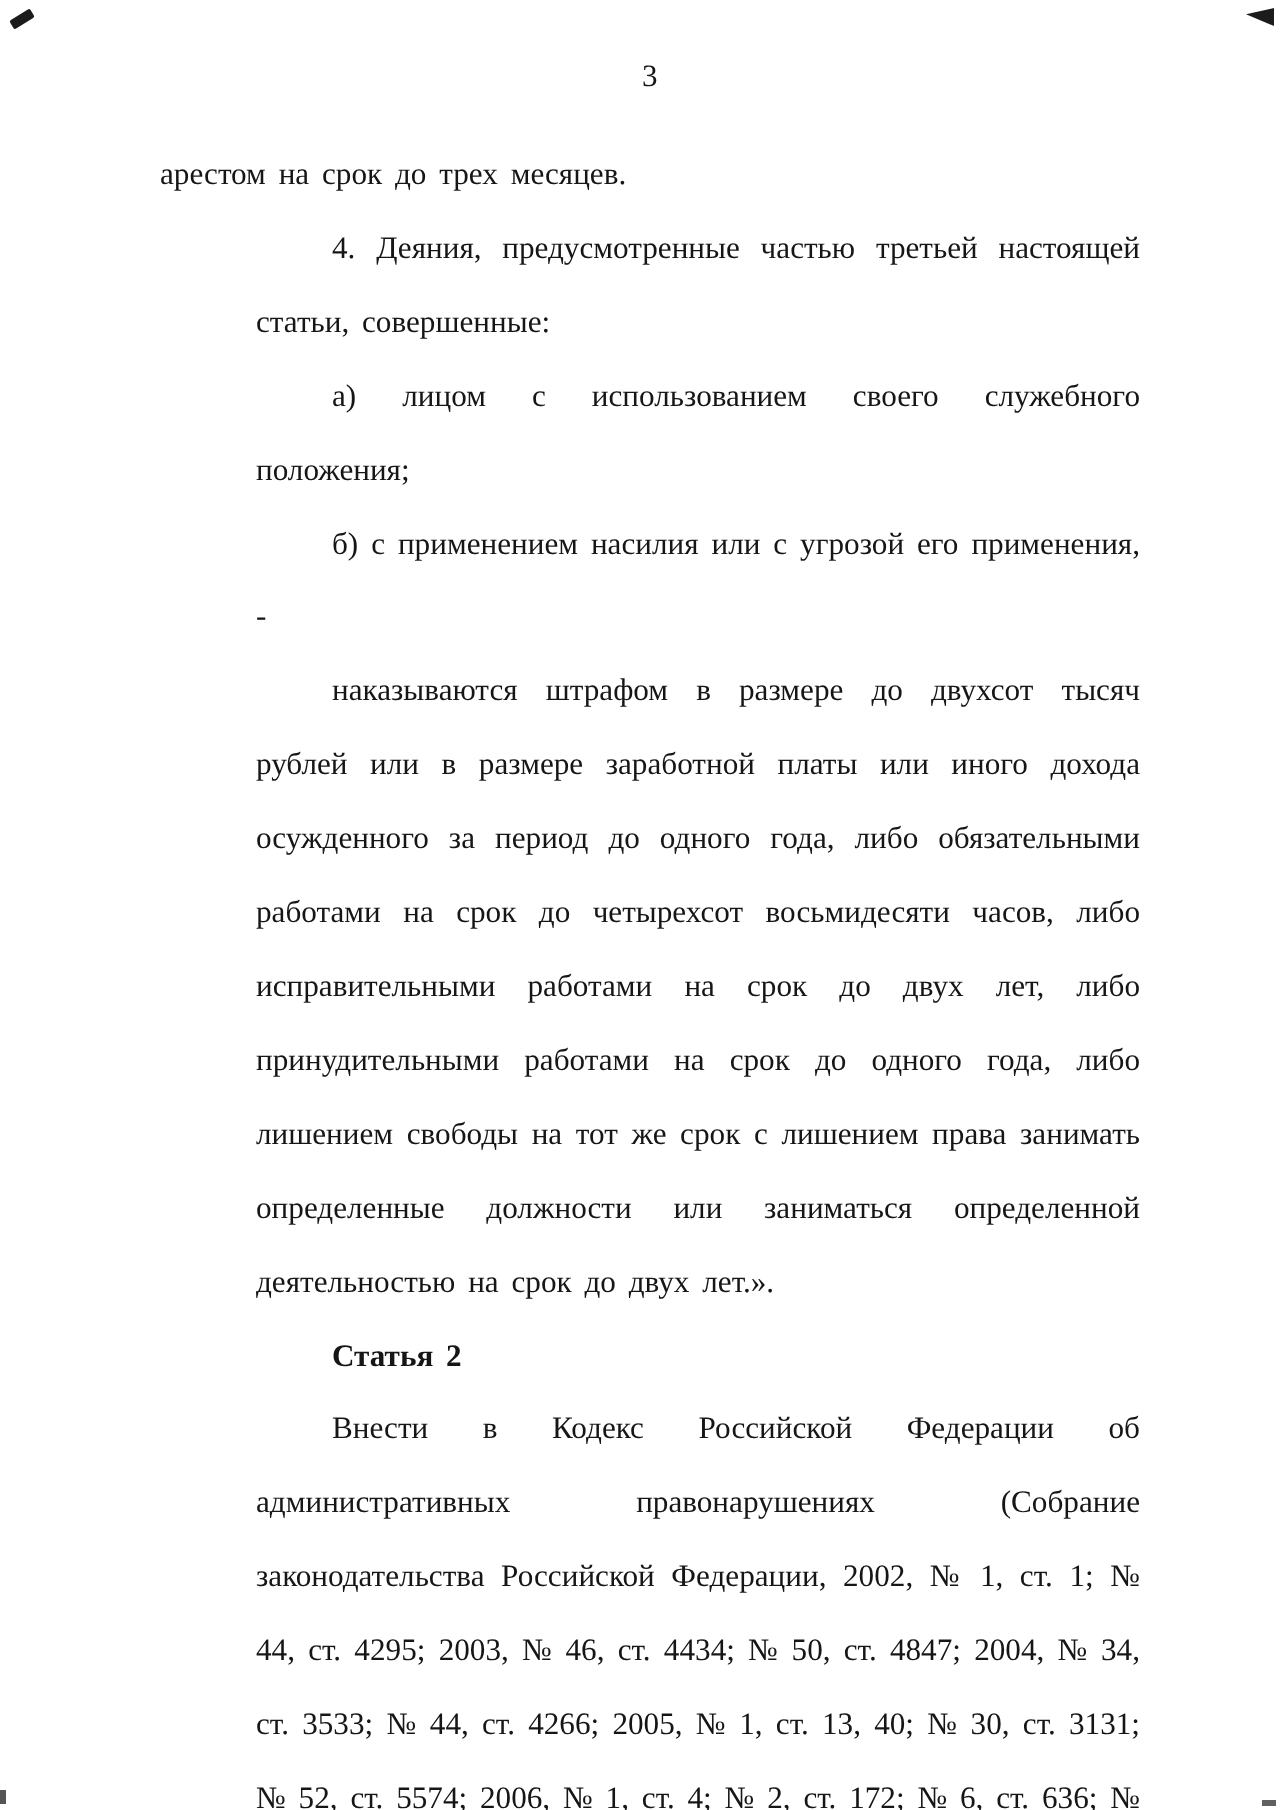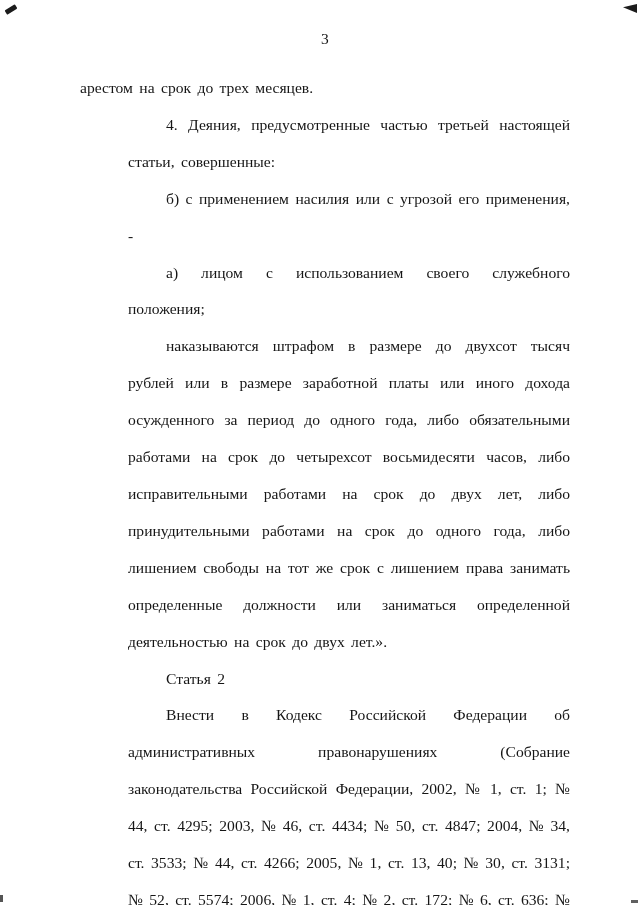--- a/index.html
+++ b/index.html
@@ -97,8 +97,8 @@
   <div class="content">
     <p>арестом на срок до трех месяцев.</p>
     <p class="indent">4. Деяния, предусмотренные частью третьей настоящей статьи, совершенные:</p>
+    <p class="indent">а) лицом с использованием своего служебного положения;</p>
     <p class="indent">б) с применением насилия или с угрозой его применения, -</p>
-    <p class="indent">а) лицом с использованием своего служебного положения;</p>
     <p class="indent">наказываются штрафом в размере до двухсот тысяч рублей или в размере заработной платы или иного дохода осужденного за период до одного года, либо обязательными работами на срок до четырехсот восьмидесяти часов, либо исправительными работами на срок до двух лет, либо принудительными работами на срок до одного года, либо лишением свободы на тот же срок с лишением права занимать определенные должности или заниматься определенной деятельностью на срок до двух лет.».</p>
     <p class="indent bold">Статья 2</p>
     <p class="indent">Внести в Кодекс Российской Федерации об административных правонарушениях (Собрание законодательства Российской Федерации, 2002, № 1, ст. 1; № 44, ст. 4295; 2003, № 46, ст. 4434; № 50, ст. 4847; 2004, № 34, ст. 3533; № 44, ст. 4266; 2005, № 1, ст. 13, 40; № 30, ст. 3131; № 52, ст. 5574; 2006, № 1, ст. 4; № 2, ст. 172; № 6, ст. 636; № 19, ст. 2066; № 45, ст. 4641; № 50, ст. 5281; № 52, ст. 5498; 2007, № 16, ст. 1825; № 26, ст. 3089; 2008, № 20, ст. 2259; № 52, ст. 6235, 6236; 2009, № 29, ст. 3597;</p>

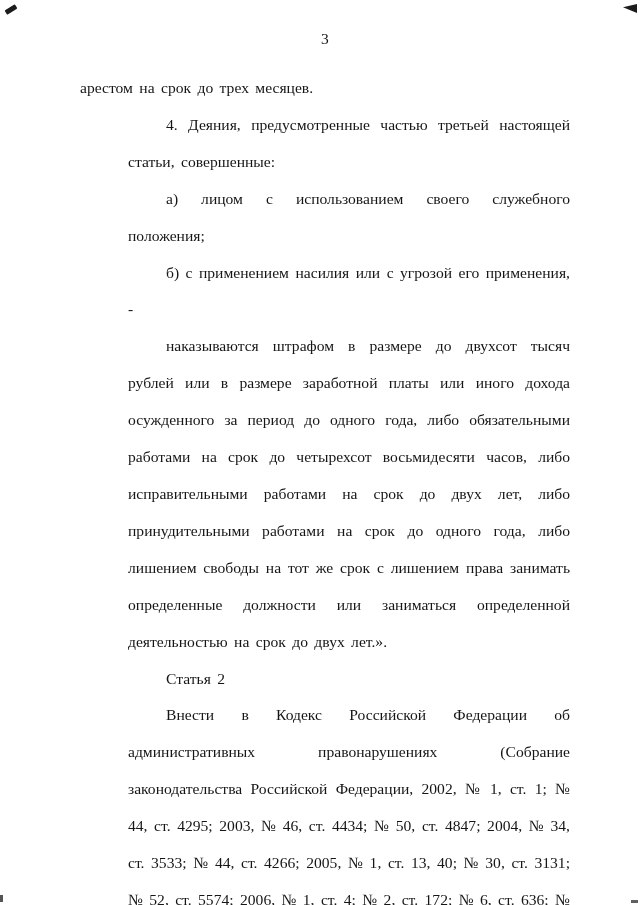--- a/index.html
+++ b/index.html
@@ -78,7 +78,7 @@
     margin-left: 48px;
   }
   .content p.bold {
-    font-weight: normal;
+    font-weight: bold;
     text-align: left;
   }
 </style>

